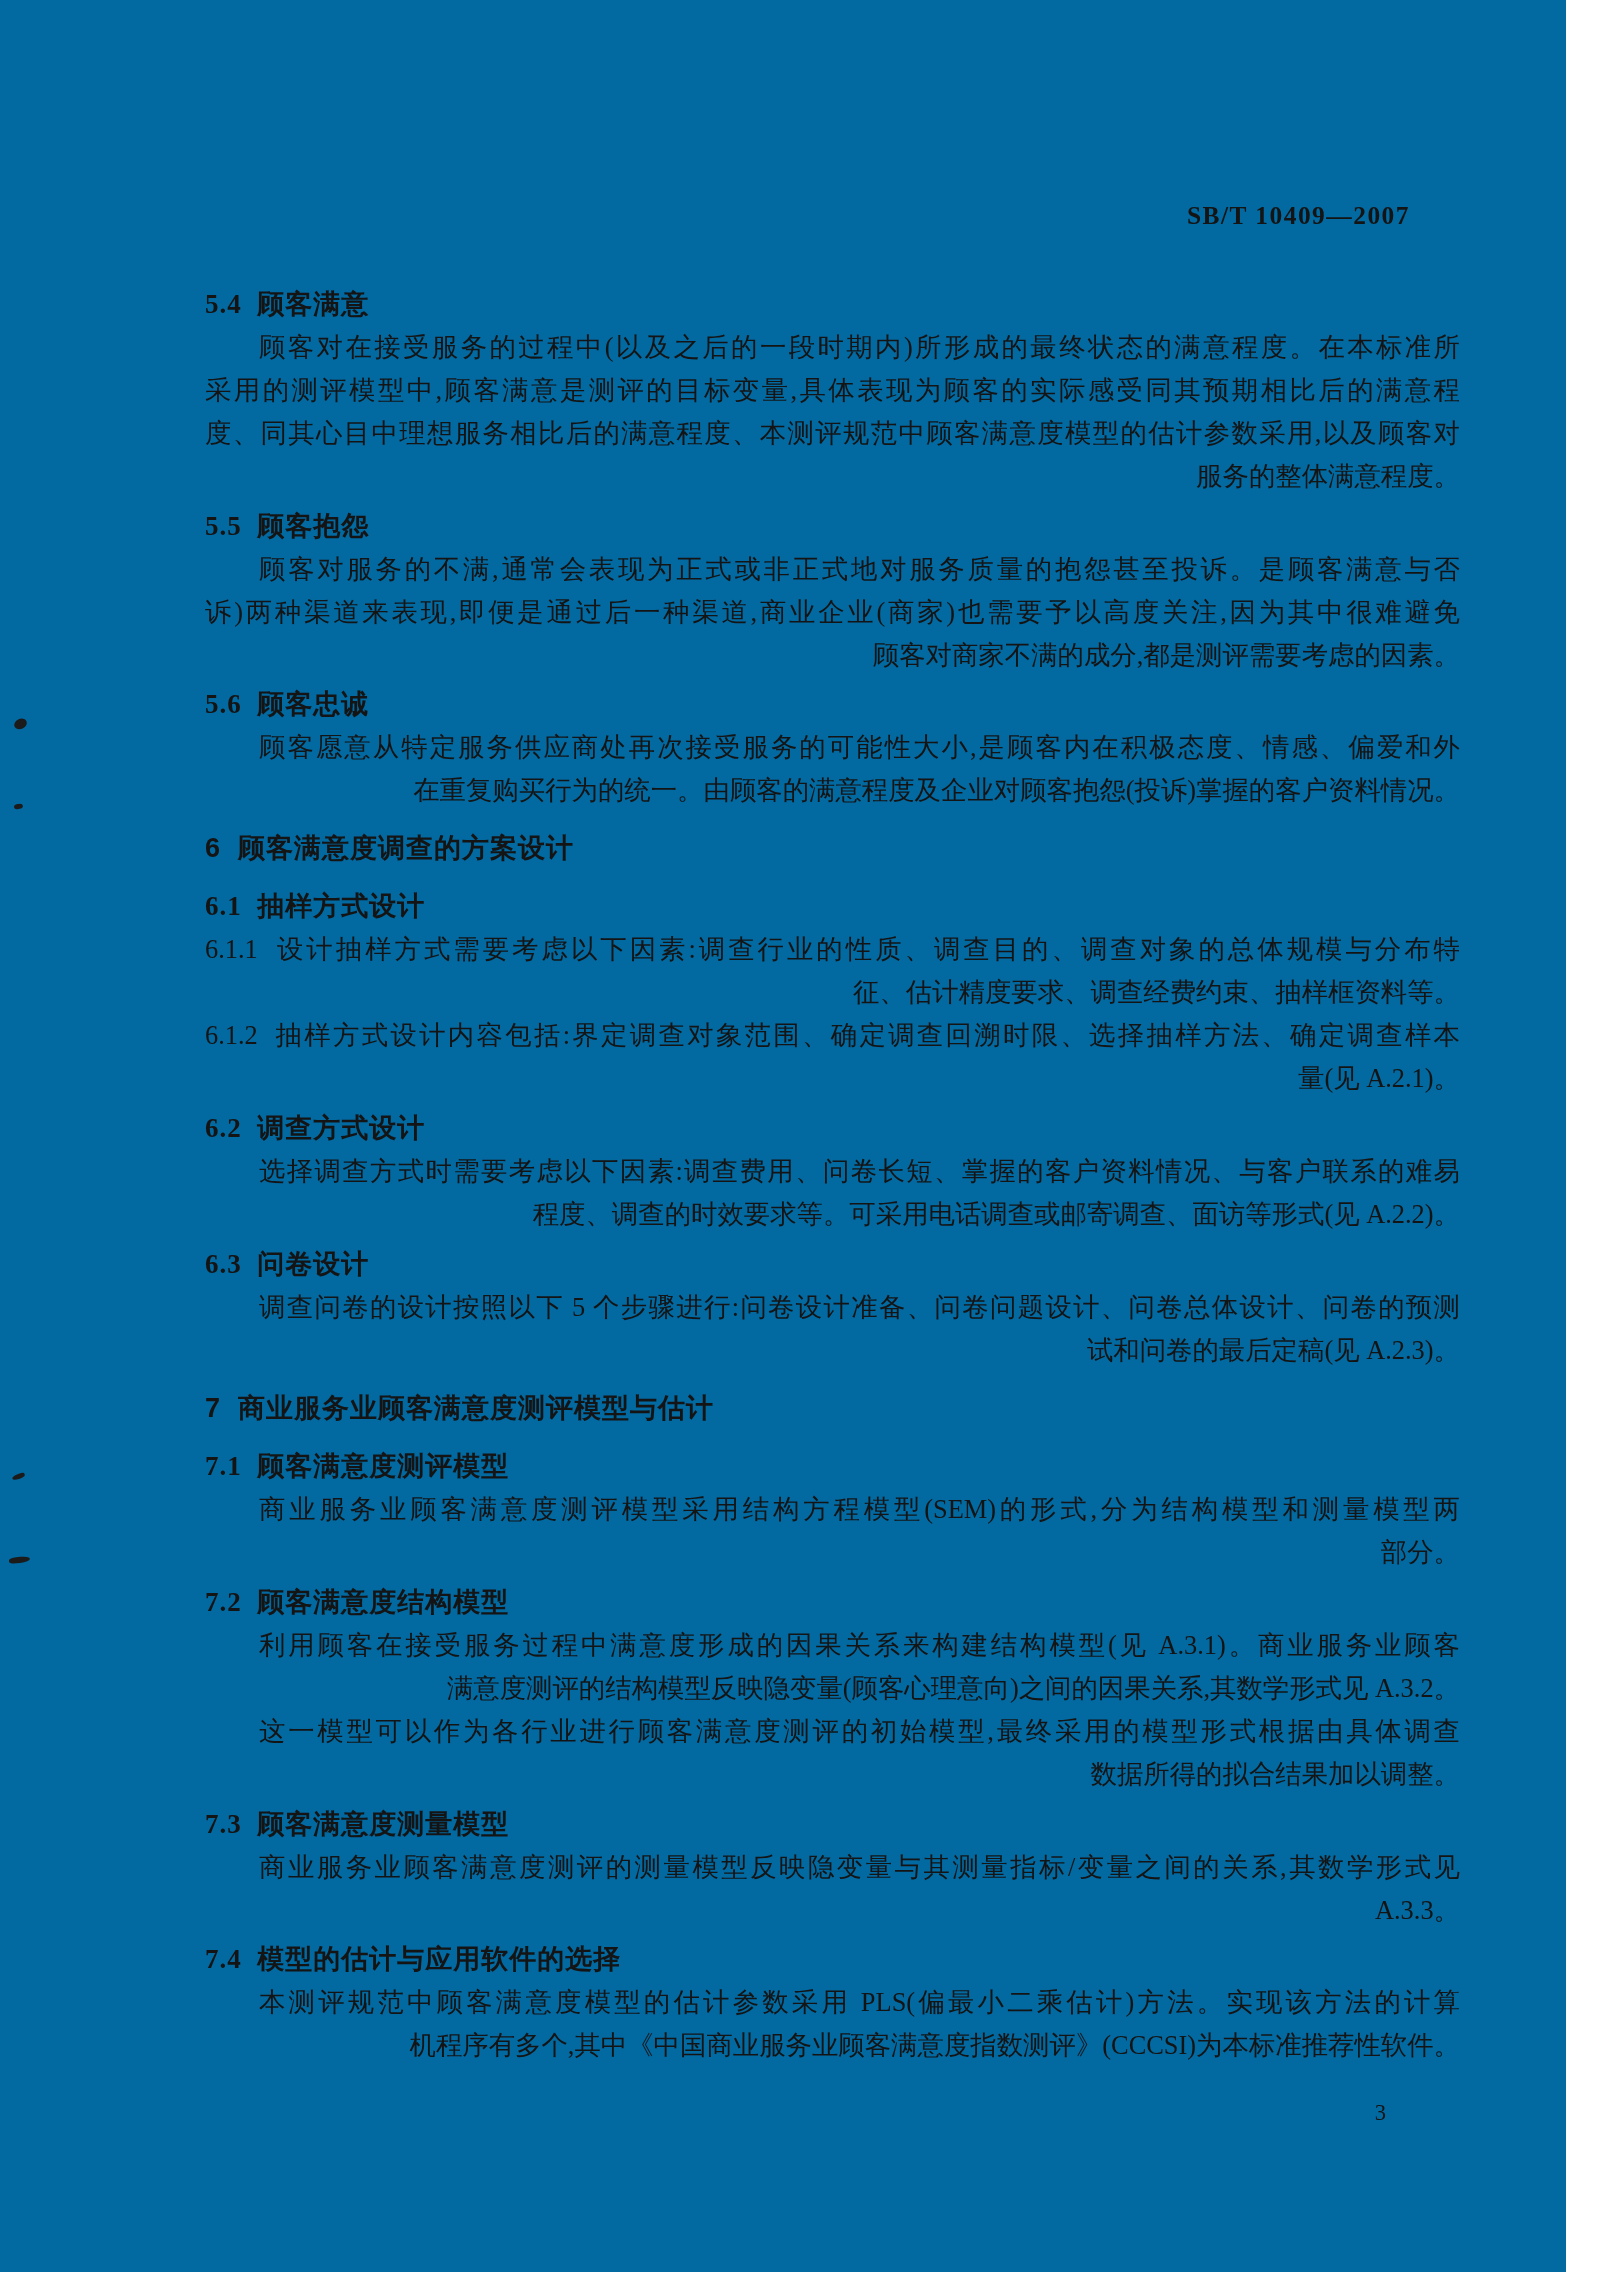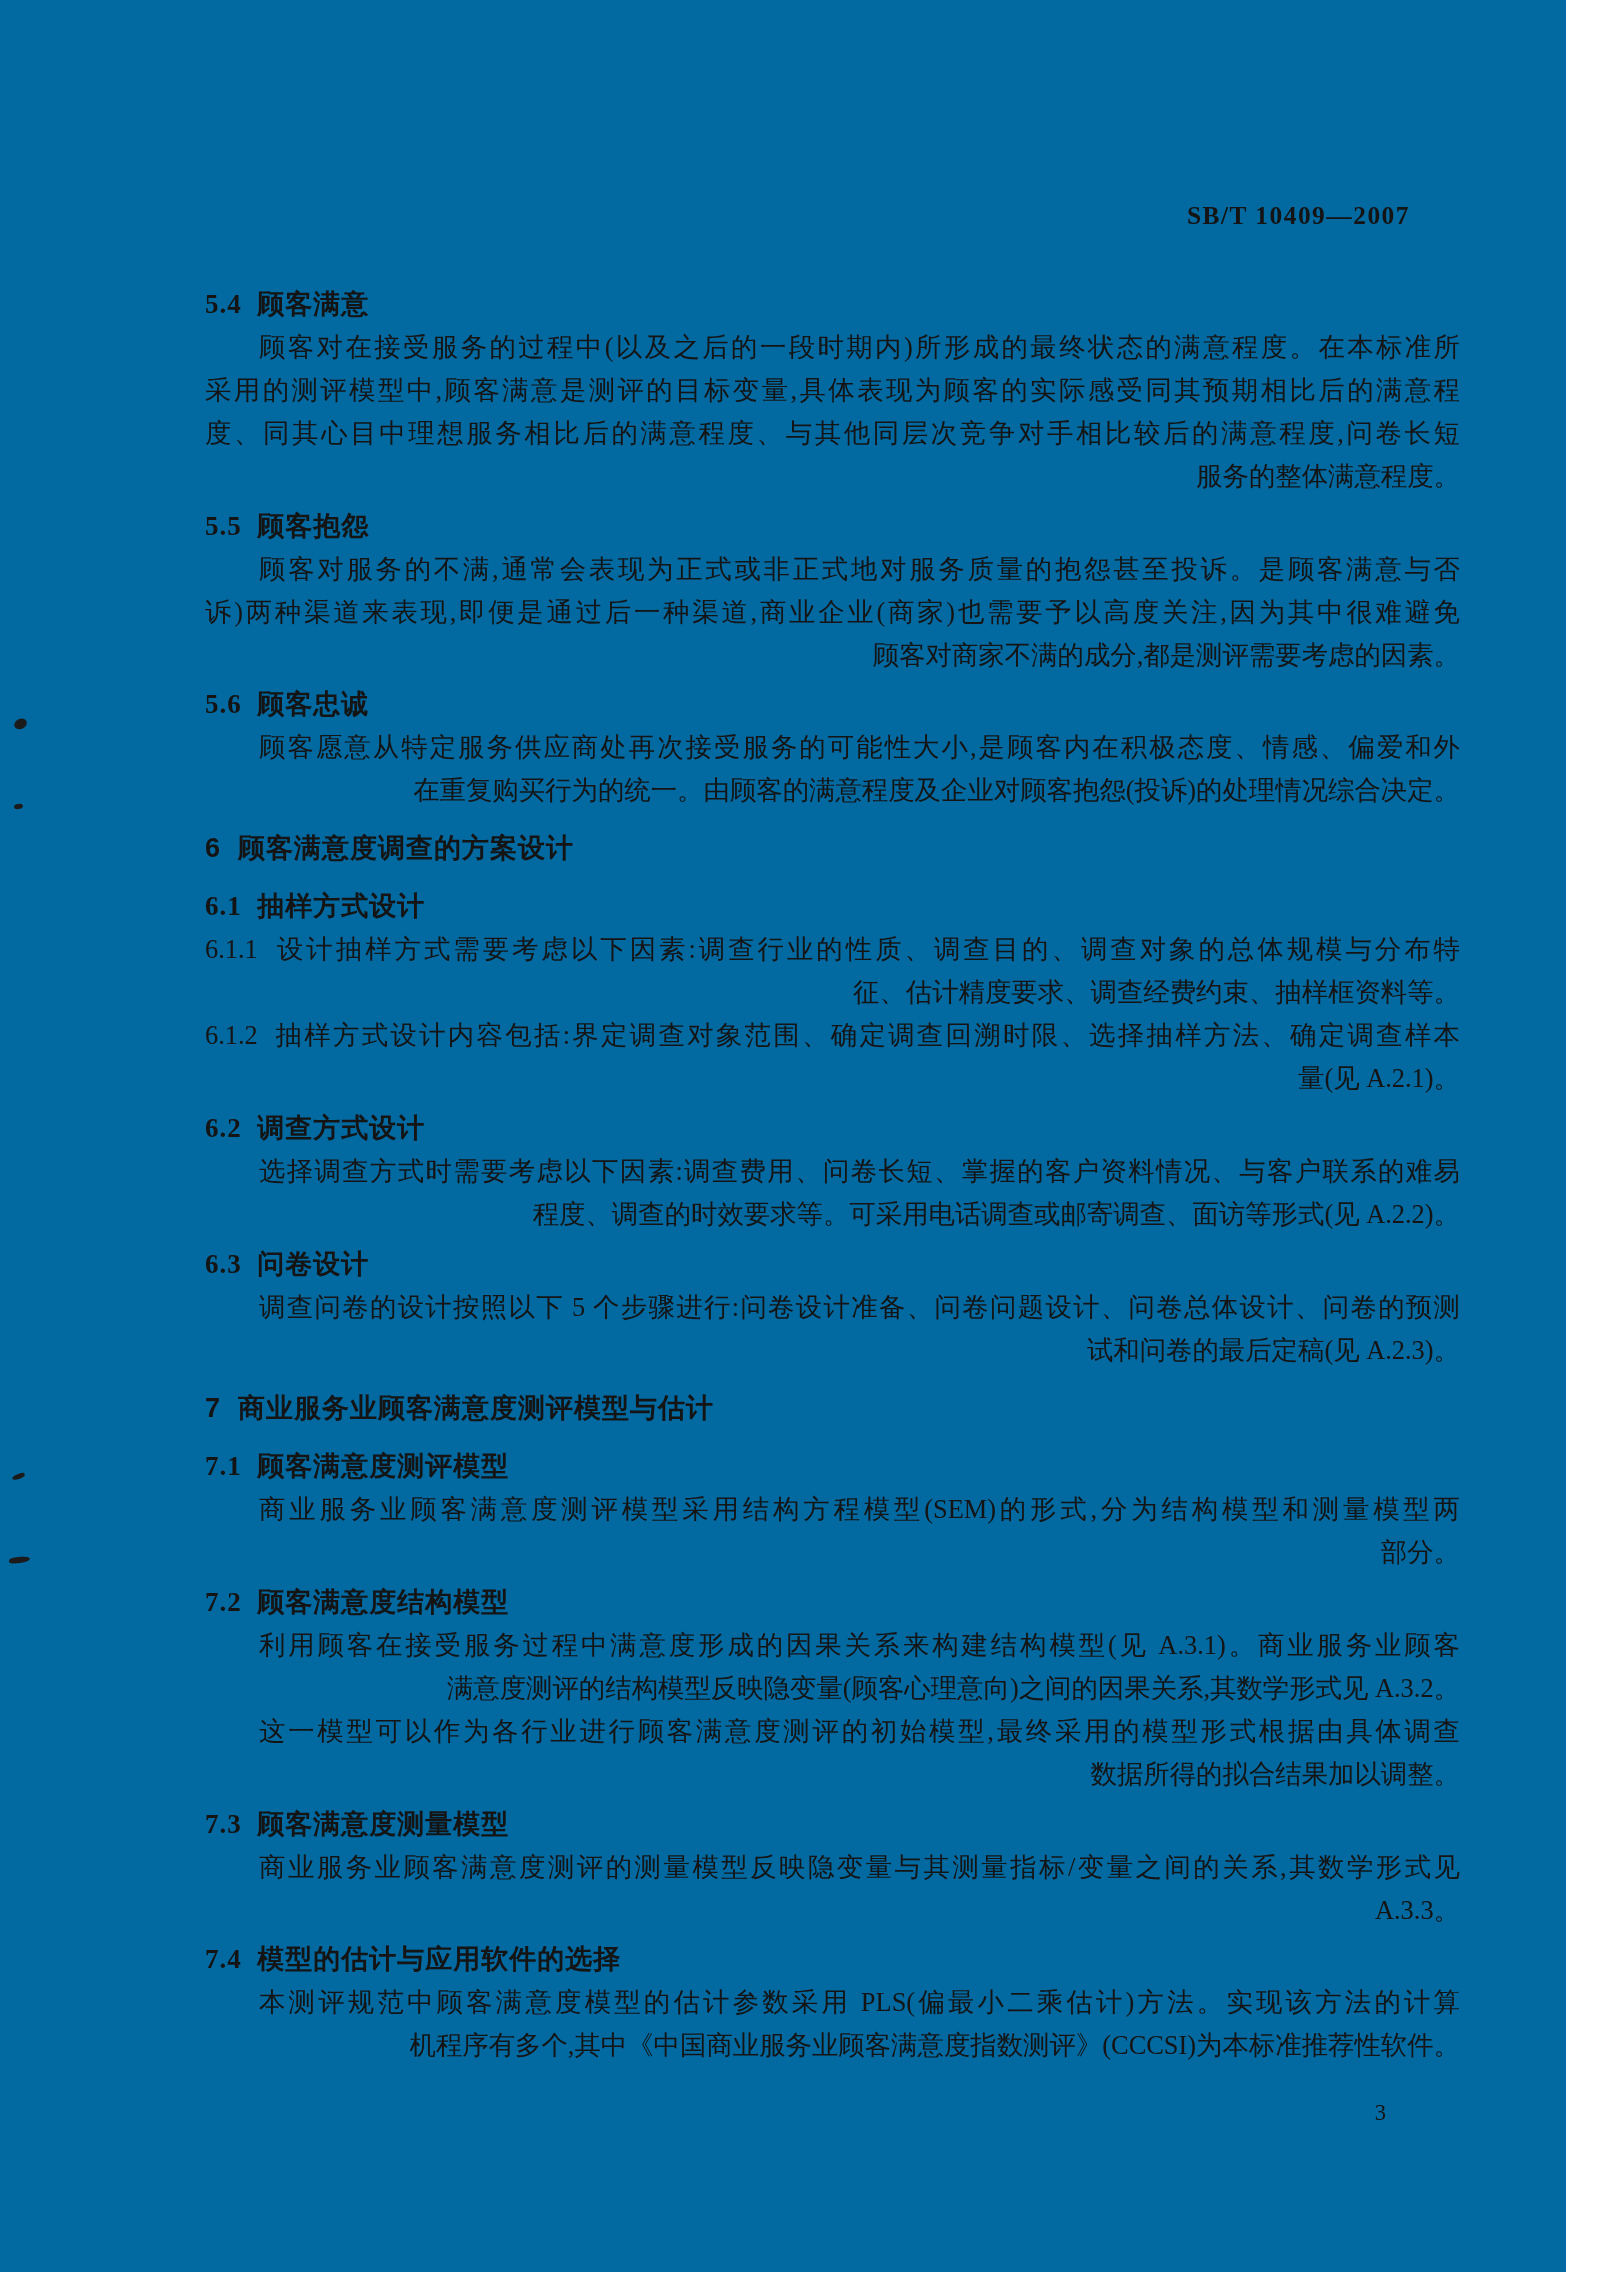--- a/index.html
+++ b/index.html
@@ -97,7 +97,7 @@
       <div class="para">
         <div class="line fill ind">顾客对在接受服务的过程中(以及之后的一段时期内)所形成的最终状态的满意程度。在本标准所</div>
         <div class="line fill">采用的测评模型中,顾客满意是测评的目标变量,具体表现为顾客的实际感受同其预期相比后的满意程</div>
-        <div class="line fill">度、同其心目中理想服务相比后的满意程度、与其他同层次竞争对手相比较后的满意程度,问卷长短</div>
+        <div class="line fill">度、同其心目中理想服务相比后的满意程度、本测评规范中顾客满意度模型的估计参数采用,以及顾客对</div>
         <div class="line">服务的整体满意程度。</div>
       </div>
       <div class="clause-heading">5.5  顾客抱怨</div>

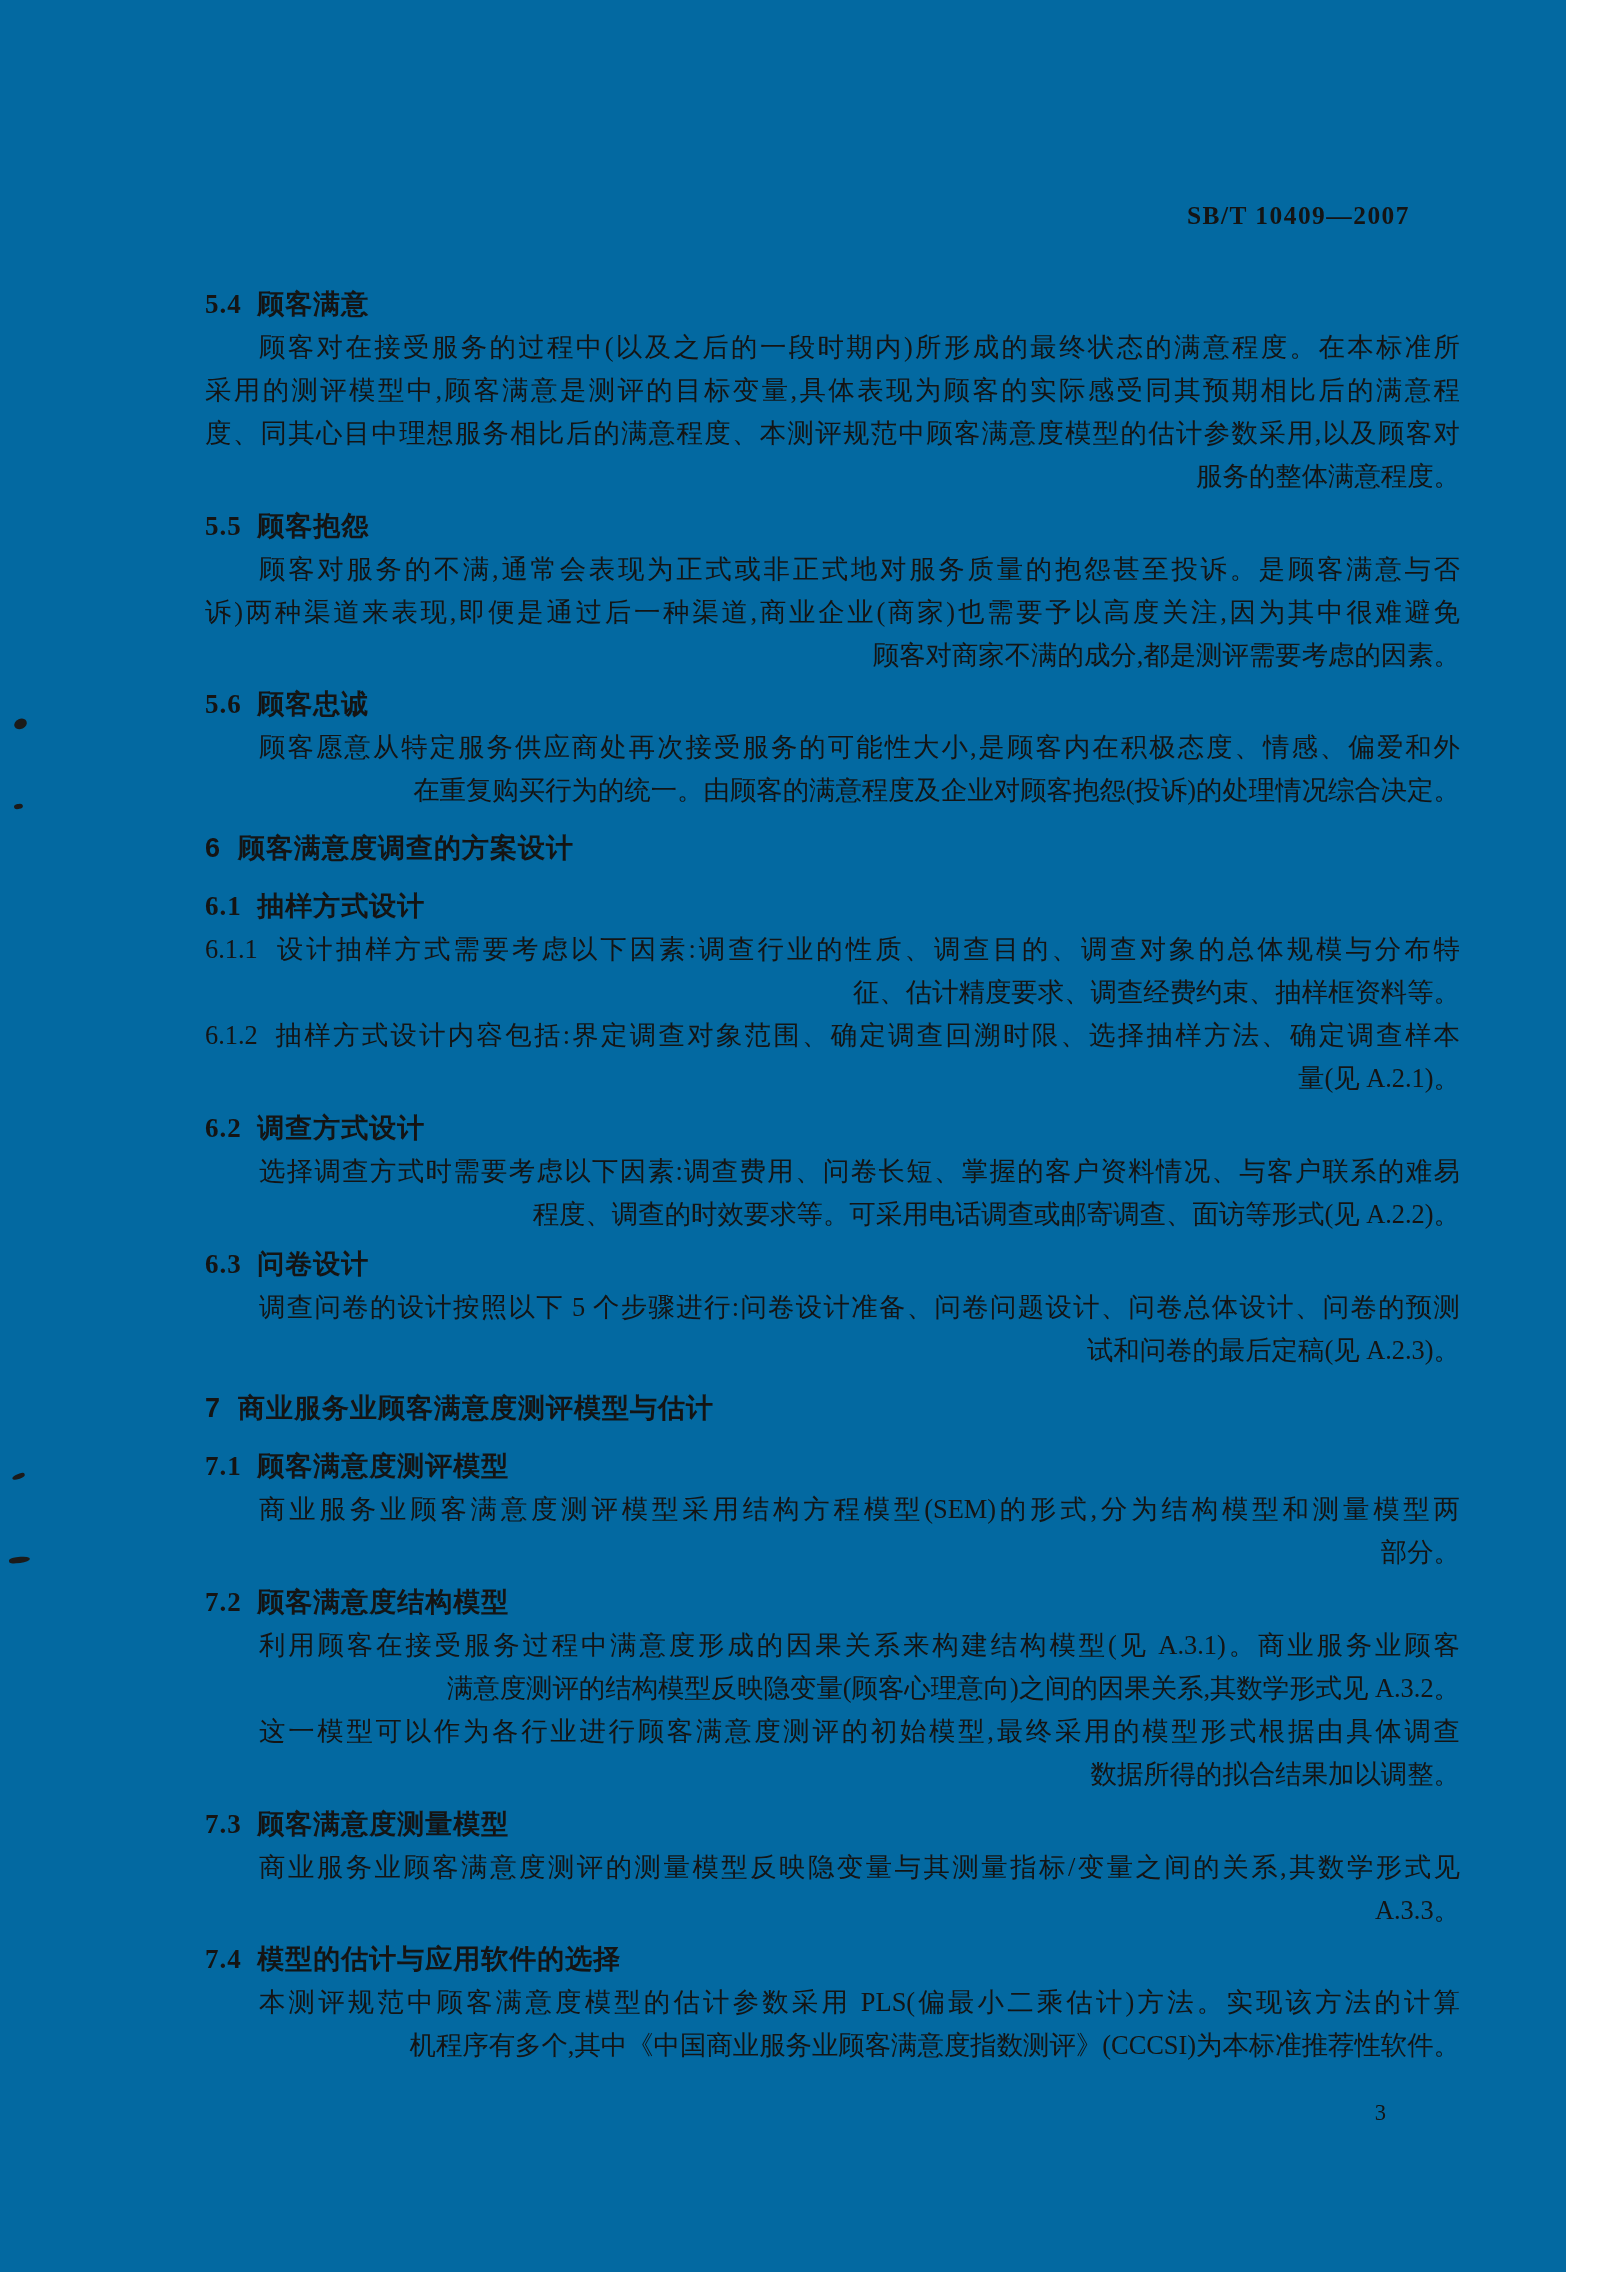--- a/index.html
+++ b/index.html
@@ -109,7 +109,7 @@
       <div class="clause-heading">5.6  顾客忠诚</div>
       <div class="para">
         <div class="line fill ind">顾客愿意从特定服务供应商处再次接受服务的可能性大小,是顾客内在积极态度、情感、偏爱和外</div>
-        <div class="line">在重复购买行为的统一。由顾客的满意程度及企业对顾客抱怨(投诉)的处理情况综合决定。</div>
+        <div class="line">在重复购买行为的统一。由顾客的满意程度及企业对顾客抱怨(投诉)掌握的客户资料情况。</div>
       </div>
       <div class="chapter-heading">6  顾客满意度调查的方案设计</div>
       <div class="clause-heading">6.1  抽样方式设计</div>

